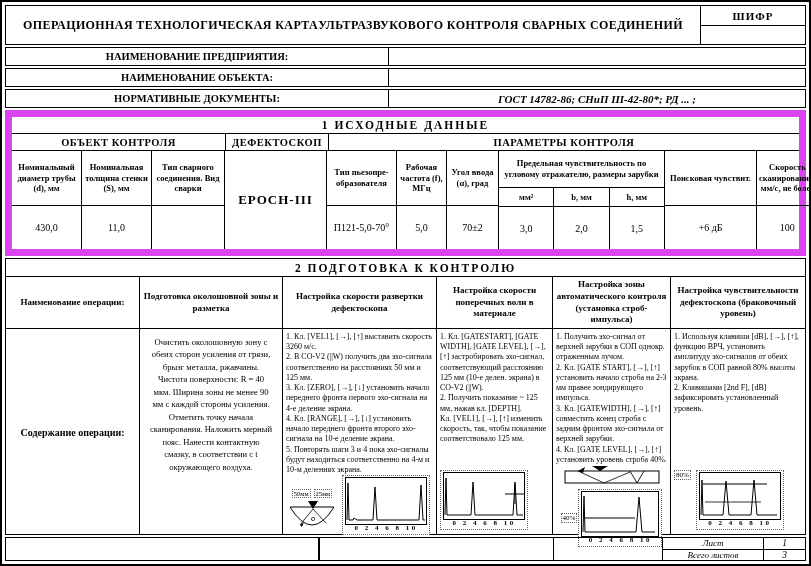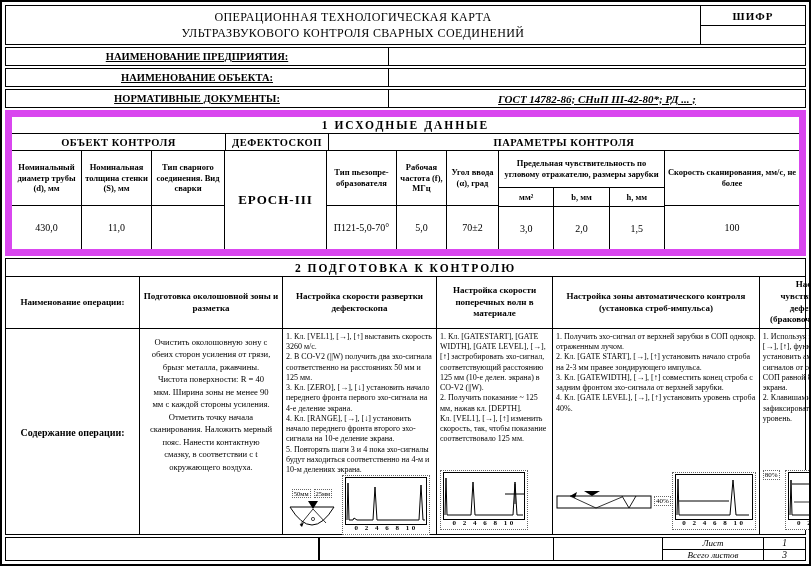--- a/index.html
+++ b/index.html
@@ -11,8 +11,8 @@
   }
   
   .top-band{flex:0 0 38px;border:1px solid #000;display:flex;}
-  .title-box{flex:1;display:flex;flex-direction:column;justify-content:center;align-items:center;
-    font-weight:normal;font-size:12px;line-height:1.35;text-align:left;letter-spacing:.4px;}
+  .title-box{flex:1;display:flex;justify-content:center;align-items:center;
+    font-weight:bold;font-size:12px;line-height:1.35;text-align:left;letter-spacing:.4px;}
   .shifr-box{flex:0 0 104px;border-left:1px solid #000;display:flex;flex-direction:column;}
   .shifr-label{flex:0 0 19px;border-bottom:1px solid #000;display:flex;align-items:center;justify-content:center;
     font-weight:bold;font-size:11px;letter-spacing:1px;}

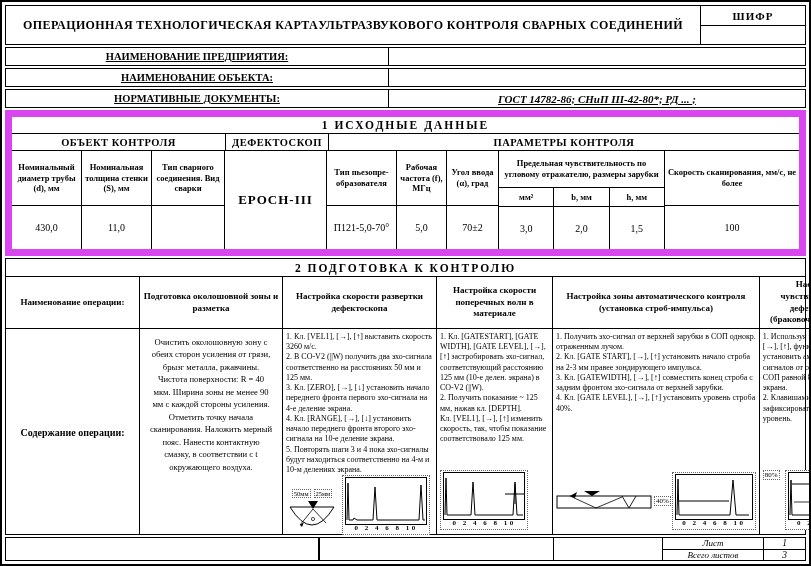--- a/index.html
+++ b/index.html
@@ -18,7 +18,7 @@
     font-weight:bold;font-size:11px;letter-spacing:1px;}
   .shifr-value{flex:1;}
   
-  .info-row{flex:0 0 17px;border:1px solid #000;display:flex;margin-top:2px;text-decoration:underline;}
+  .info-row{flex:0 0 17px;border:1px solid #000;display:flex;margin-top:2px;}
   .info-label{flex:0 0 382px;border-right:1px solid #000;display:flex;align-items:center;justify-content:center;
     font-weight:bold;font-size:10.5px;}
   .info-value{flex:1;display:flex;align-items:center;justify-content:center;

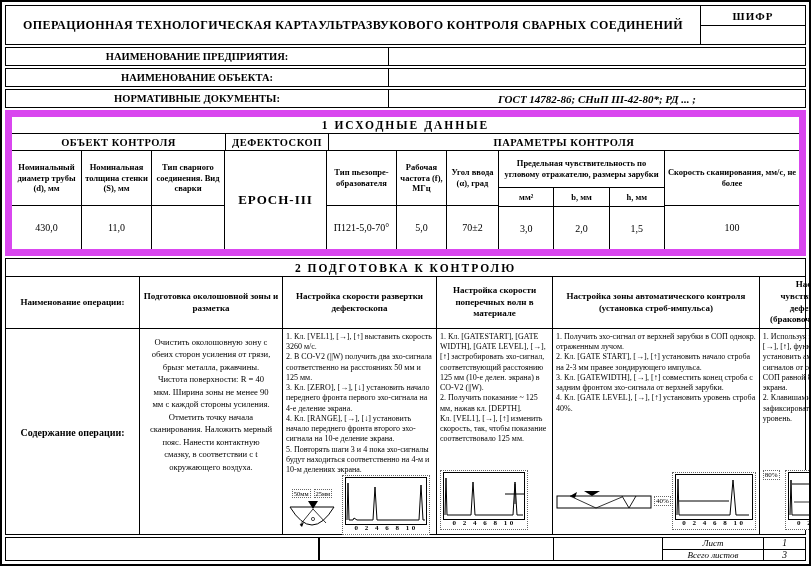--- a/index.html
+++ b/index.html
@@ -165,6 +165,10 @@
           <div class="gv">1,5</div>
         </div>
       </div>
+      <div class="s1col w92">
+        <div class="h">Поисковая чувствит.</div>
+        <div class="v">+6 дБ</div>
+      </div>
       <div class="s1col w56">
         <div class="h">Скорость сканирования, мм/с, не более</div>
         <div class="v">100</div>

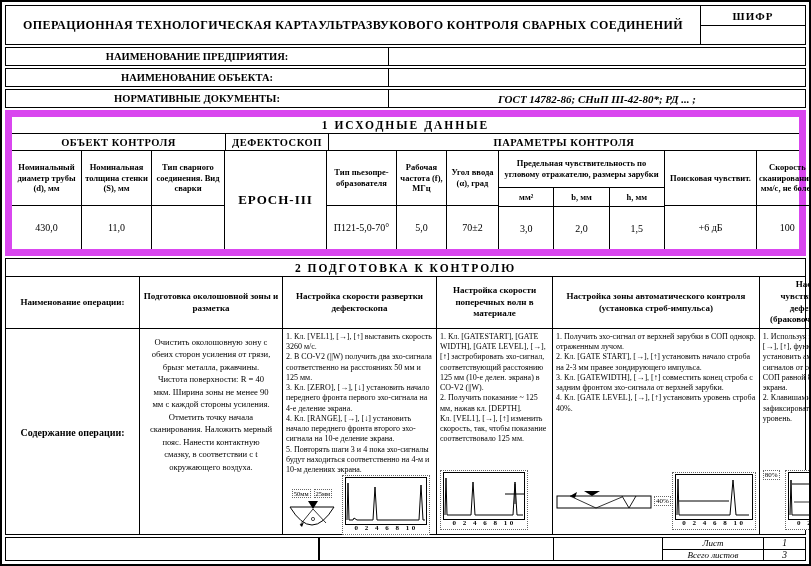--- a/index.html
+++ b/index.html
@@ -257,7 +257,7 @@
 3. Кл. [GATEWIDTH], [→], [↑] совместить конец строба с задним фронтом эхо-сигнала от верхней зарубки.
 4. Кл. [GATE LEVEL], [→], [↑] установить уровень строба 40%.</div>
           <div class="spacer"></div>
-          <div class="diagrow" style="flex-direction:row;align-items:center;gap:2px;">
+          <div class="diagrow" style="flex-direction:column;align-items:center;gap:2px;">
             <svg width="96" height="22" viewBox="0 0 96 22">
               <rect x="1" y="6" width="94" height="12" fill="none" stroke="#000" stroke-width="1"></rect>
               <polyline points="66,6 73,18 80,6" fill="none" stroke="#000" stroke-width="0.9"></polyline>

